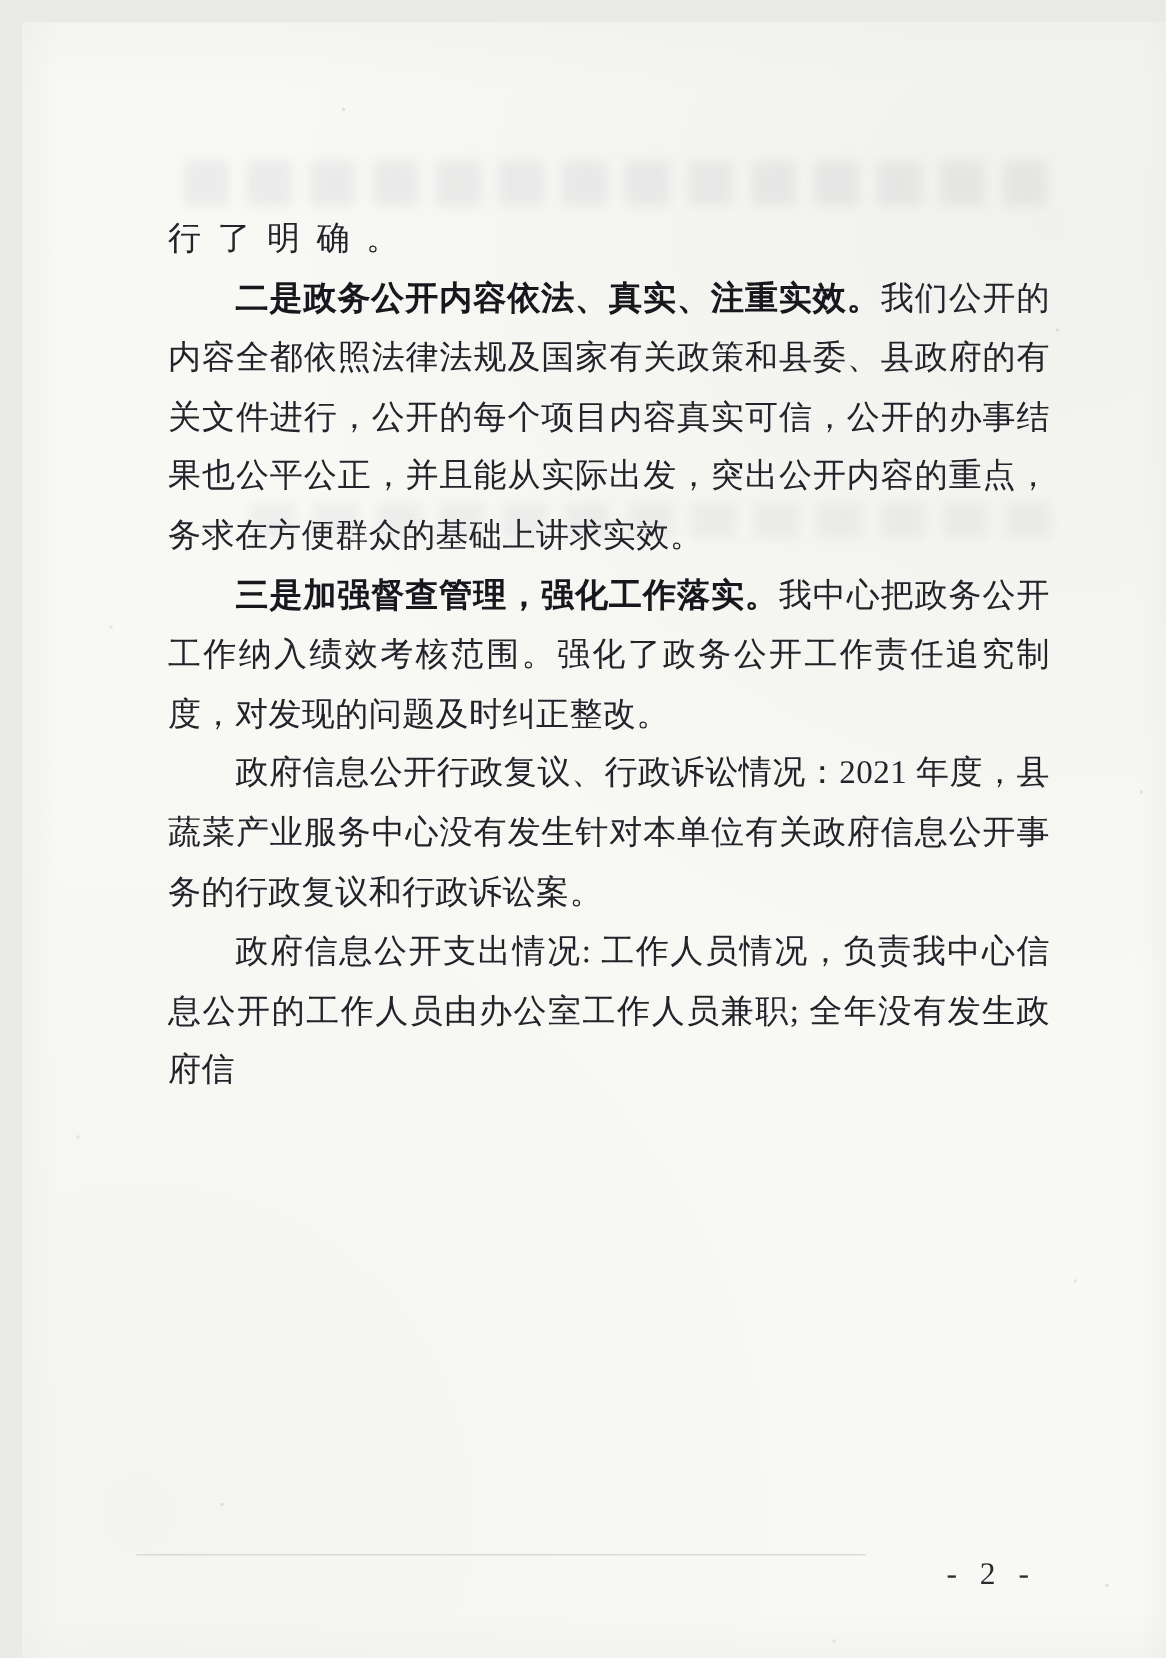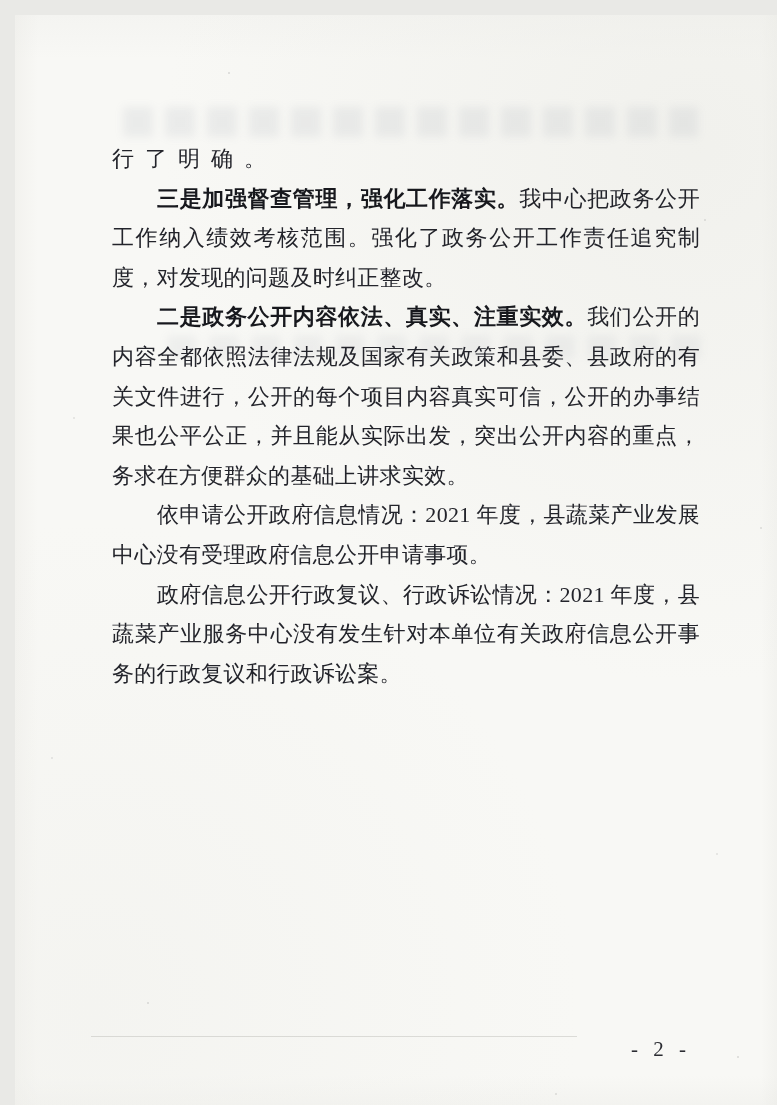--- a/index.html
+++ b/index.html
@@ -101,8 +101,8 @@
 
   <main class="textblock" id="doc-body">
       <p class="spaced"><span>行了明确。</span></p>
+      <p class="indent"><b>二是政务公开内容依法、真实、注重实效。</b><span>我们公开的内容全都依照法律法规及国家有关政策和县委、县政府的有关文件进行，公开的每个项目内容真实可信，公开的办事结果也公平公正，并且能从实际出发，突出公开内容的重点，务求在方便群众的基础上讲求实效。</span></p>
       <p class="indent"><b>三是加强督查管理，强化工作落实。</b><span>我中心把政务公开工作纳入绩效考核范围。强化了政务公开工作责任追究制度，对发现的问题及时纠正整改。</span></p>
-      <p class="indent"><b>二是政务公开内容依法、真实、注重实效。</b><span>我们公开的内容全都依照法律法规及国家有关政策和县委、县政府的有关文件进行，公开的每个项目内容真实可信，公开的办事结果也公平公正，并且能从实际出发，突出公开内容的重点，务求在方便群众的基础上讲求实效。</span></p>
       <p class="indent"><span>依申请公开政府信息情况：2021 年度，县蔬菜产业发展中心没有受理政府信息公开申请事项。</span></p>
       <p class="indent"><span>政府信息公开行政复议、行政诉讼情况：2021 年度，县蔬菜产业服务中心没有发生针对本单位有关政府信息公开事务的行政复议和行政诉讼案。</span></p>
     </main>

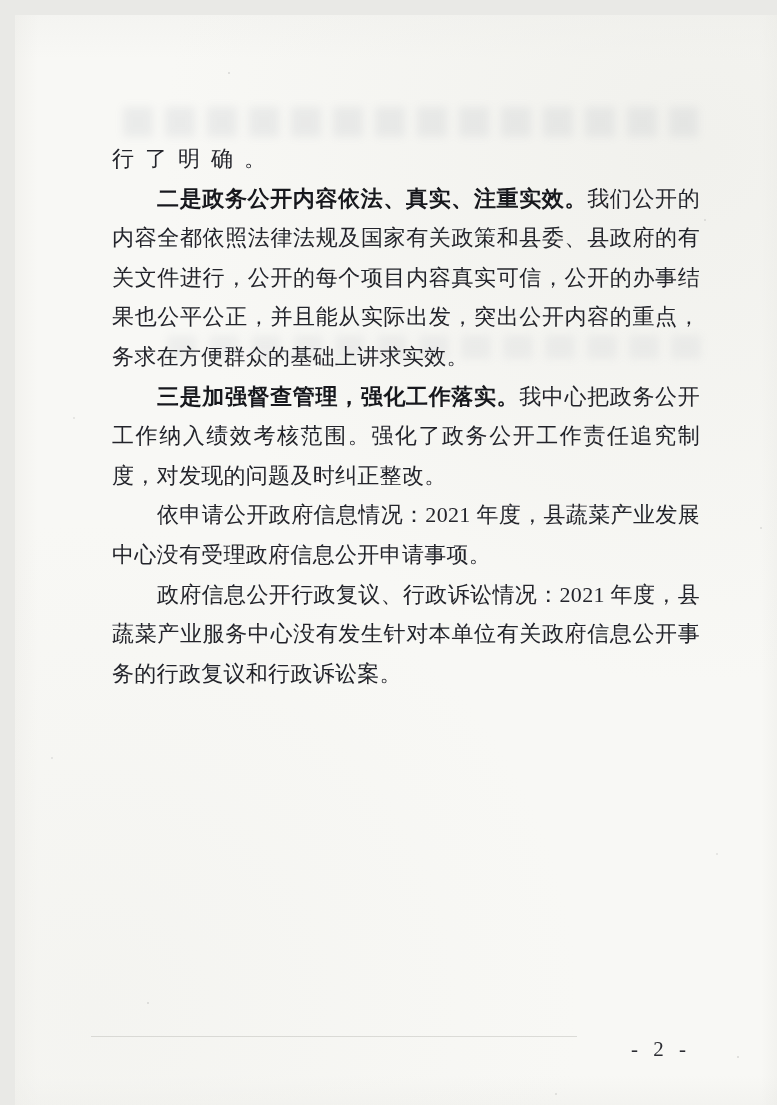--- a/index.html
+++ b/index.html
@@ -103,7 +103,6 @@
       <p class="spaced"><span>行了明确。</span></p>
       <p class="indent"><b>二是政务公开内容依法、真实、注重实效。</b><span>我们公开的内容全都依照法律法规及国家有关政策和县委、县政府的有关文件进行，公开的每个项目内容真实可信，公开的办事结果也公平公正，并且能从实际出发，突出公开内容的重点，务求在方便群众的基础上讲求实效。</span></p>
       <p class="indent"><b>三是加强督查管理，强化工作落实。</b><span>我中心把政务公开工作纳入绩效考核范围。强化了政务公开工作责任追究制度，对发现的问题及时纠正整改。</span></p>
-      <p class="indent"><span>依申请公开政府信息情况：2021 年度，县蔬菜产业发展中心没有受理政府信息公开申请事项。</span></p>
       <p class="indent"><span>政府信息公开行政复议、行政诉讼情况：2021 年度，县蔬菜产业服务中心没有发生针对本单位有关政府信息公开事务的行政复议和行政诉讼案。</span></p>
     </main>
 

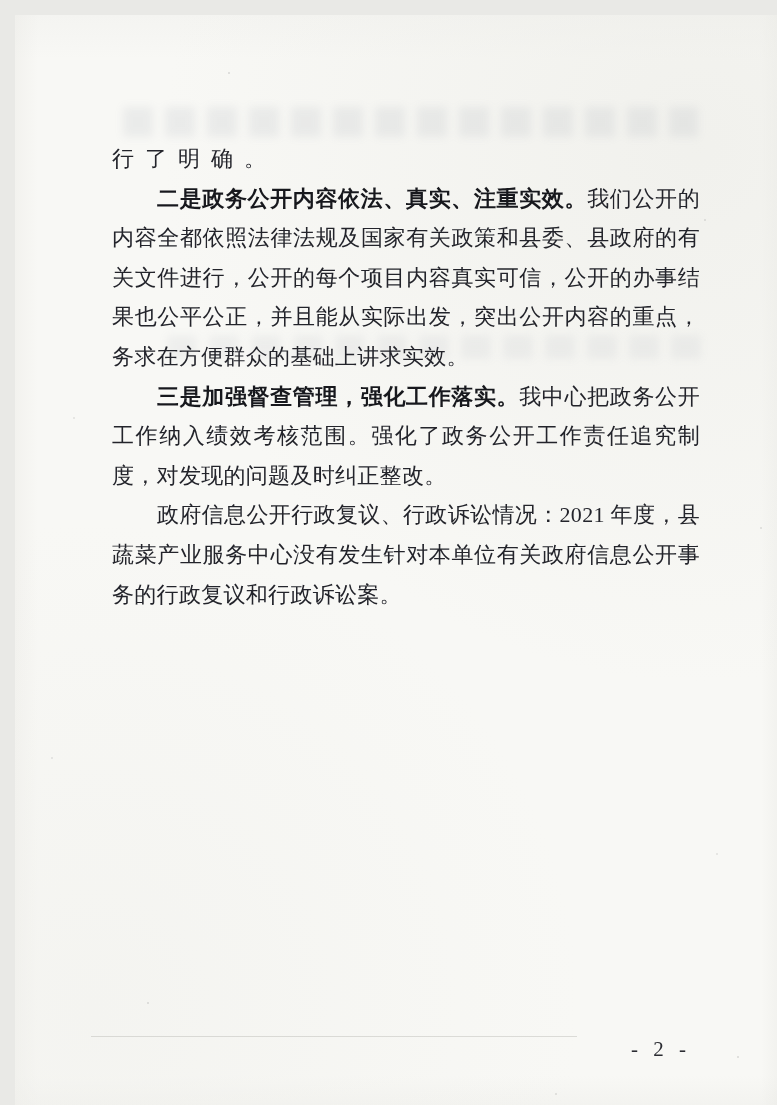--- a/index.html
+++ b/index.html
@@ -104,6 +104,7 @@
       <p class="indent"><b>二是政务公开内容依法、真实、注重实效。</b><span>我们公开的内容全都依照法律法规及国家有关政策和县委、县政府的有关文件进行，公开的每个项目内容真实可信，公开的办事结果也公平公正，并且能从实际出发，突出公开内容的重点，务求在方便群众的基础上讲求实效。</span></p>
       <p class="indent"><b>三是加强督查管理，强化工作落实。</b><span>我中心把政务公开工作纳入绩效考核范围。强化了政务公开工作责任追究制度，对发现的问题及时纠正整改。</span></p>
       <p class="indent"><span>政府信息公开行政复议、行政诉讼情况：2021 年度，县蔬菜产业服务中心没有发生针对本单位有关政府信息公开事务的行政复议和行政诉讼案。</span></p>
+      <p class="indent"><span>政府信息公开支出情况: 工作人员情况，负责我中心信息公开的工作人员由办公室工作人员兼职; 全年没有发生政府信</span></p>
     </main>
 
   <div class="faint-line"></div>

